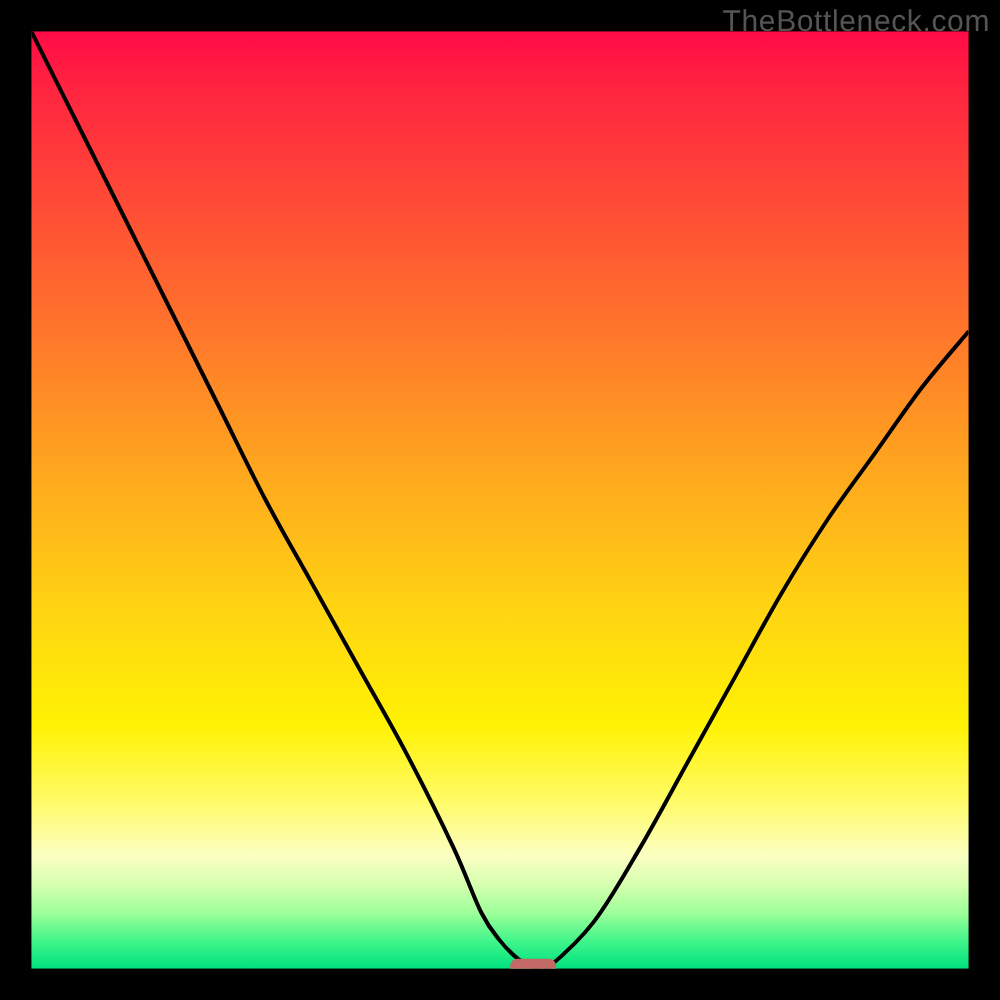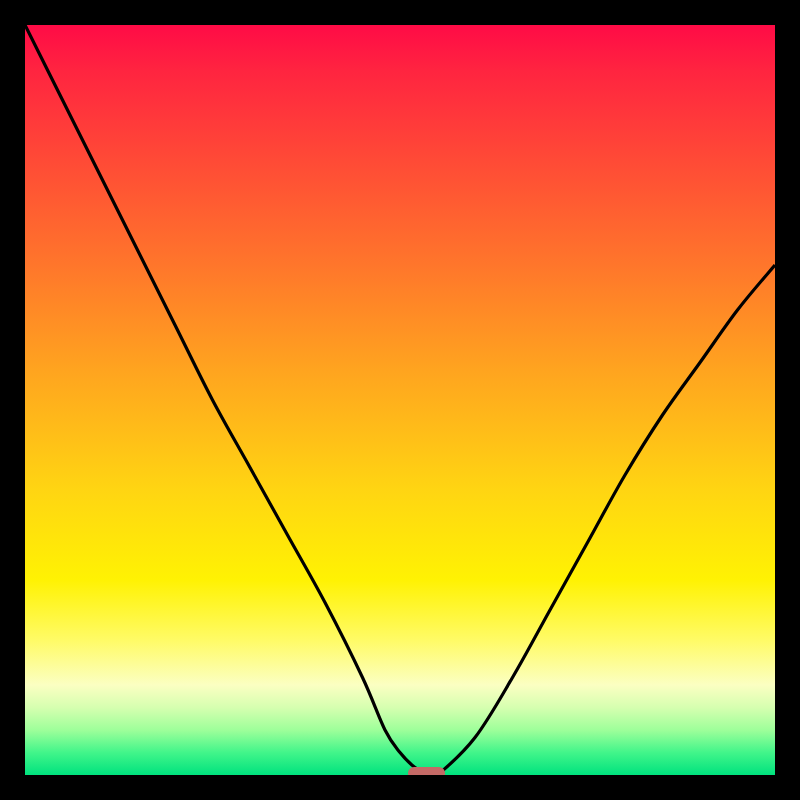--- a/index.html
+++ b/index.html
@@ -72,6 +72,7 @@
 <body>
 
 <div class="frame">
+  <div class="watermark">TheBottleneck.com</div>
 
   <div class="plot-area">
     <div class="gradient-bg"></div>

